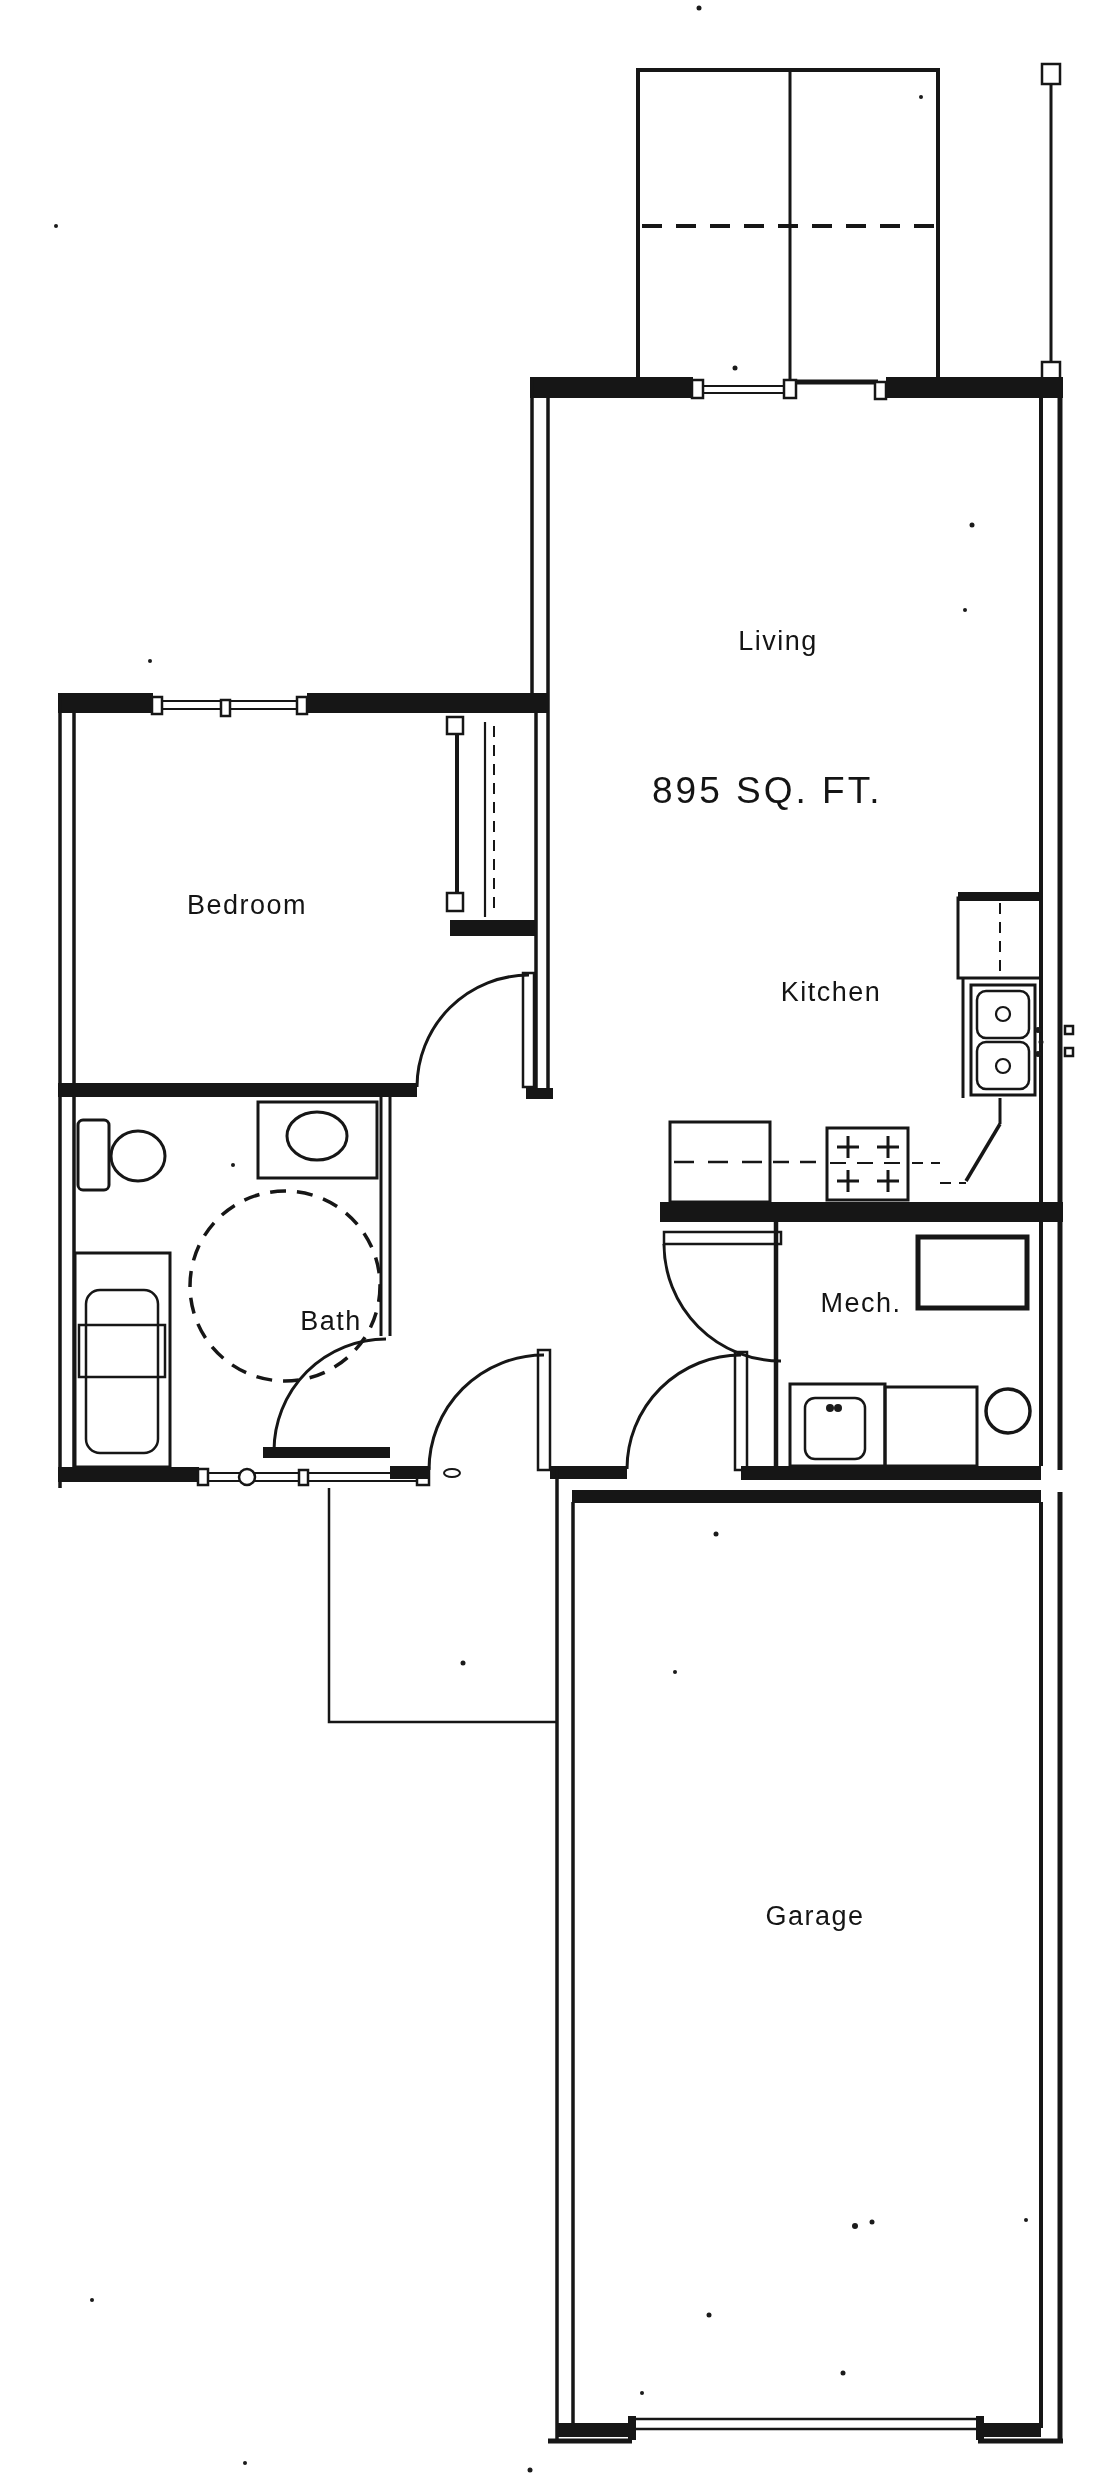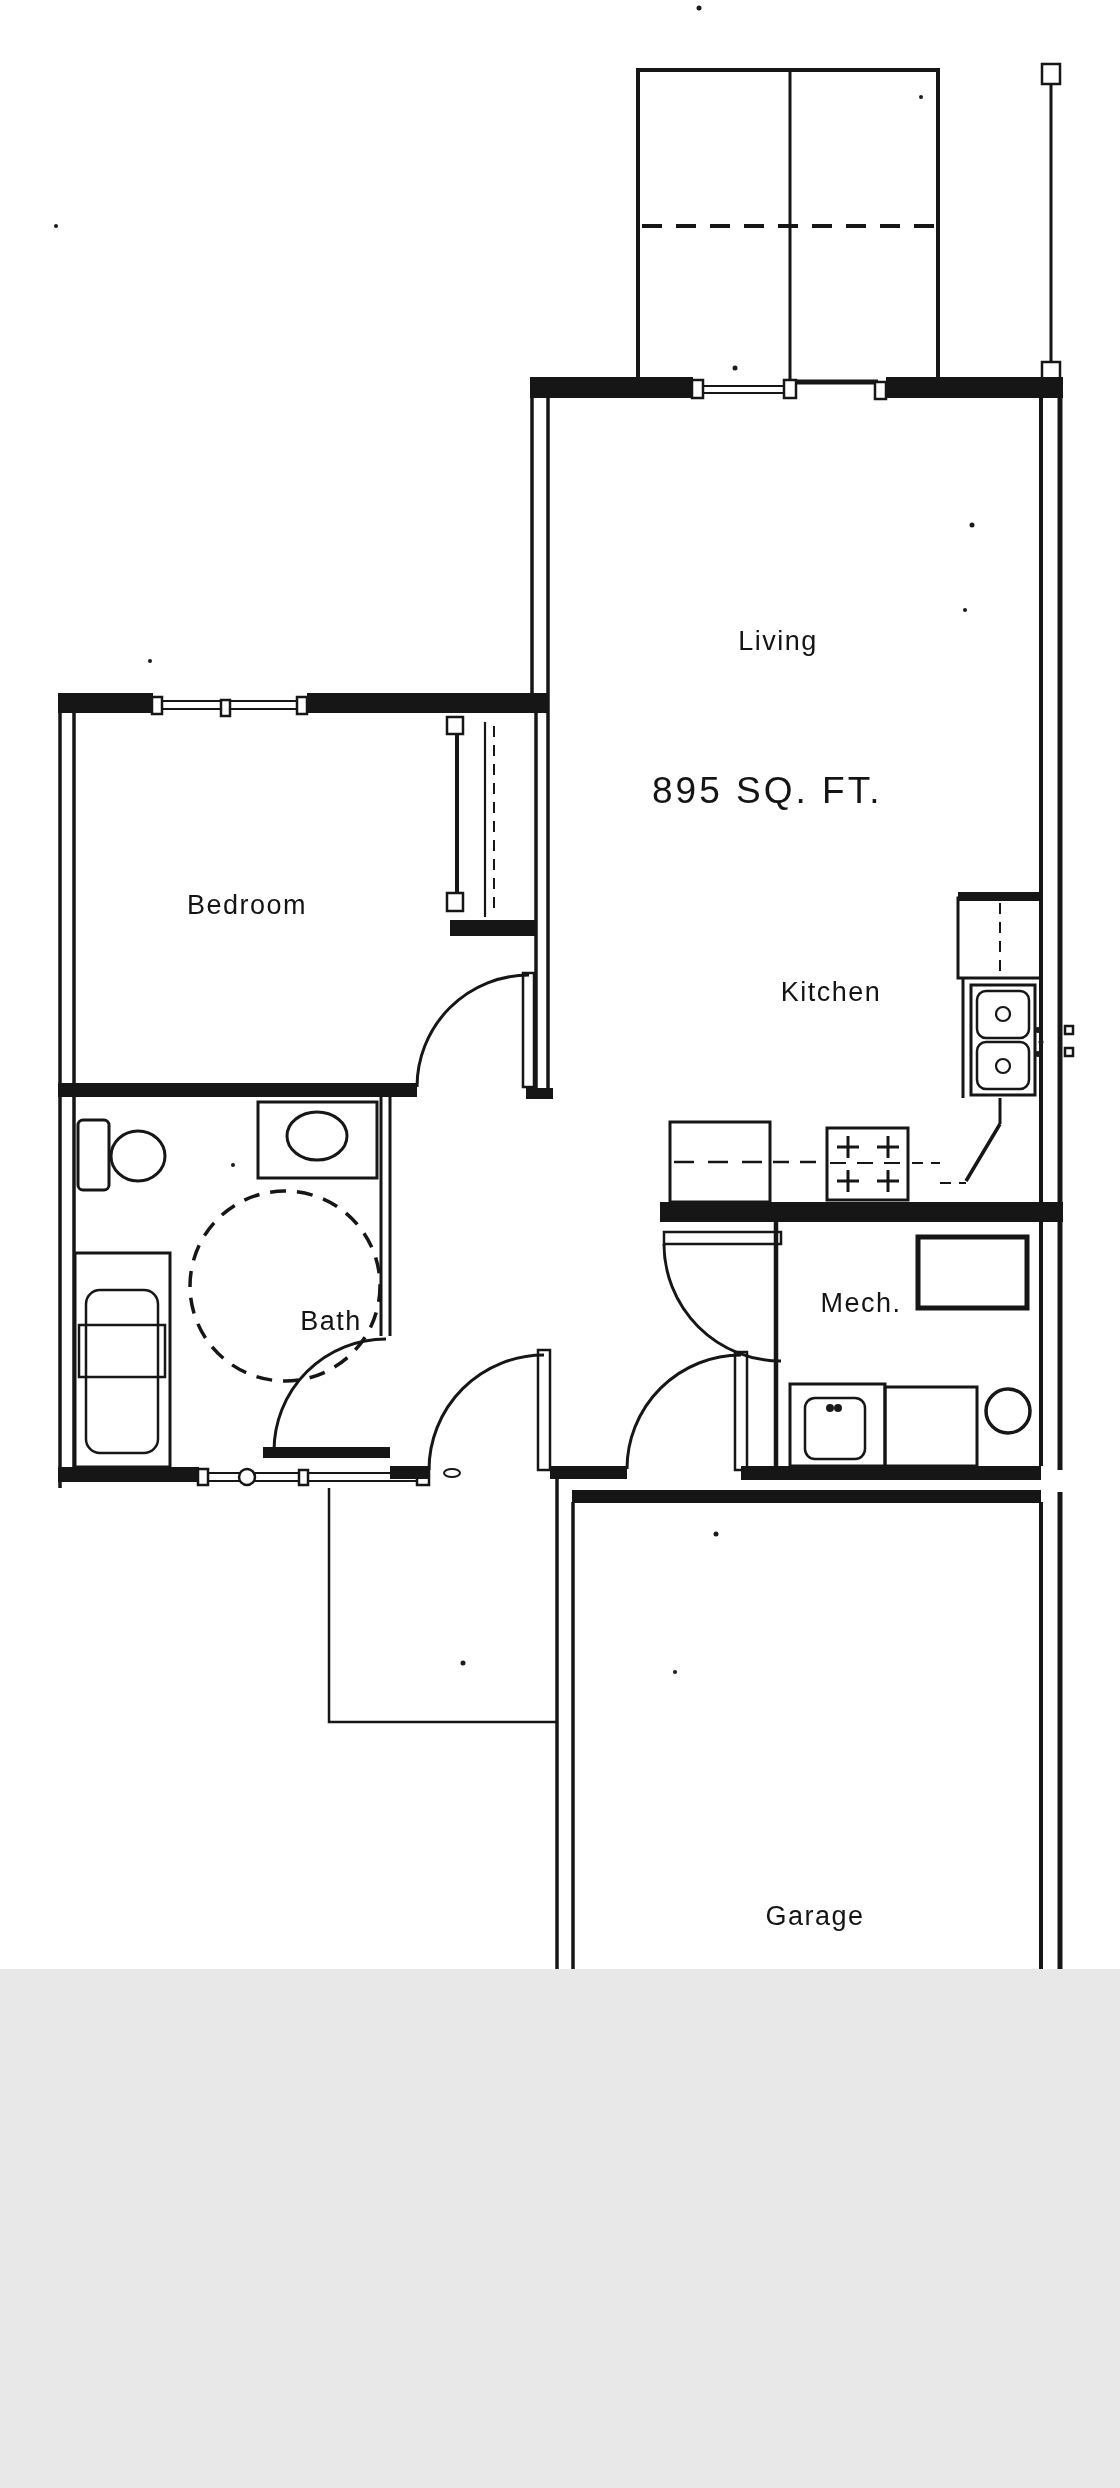--- a/index.html
+++ b/index.html
@@ -4,7 +4,7 @@
 <style>
   html,body{margin:0;padding:0;background:#e8e8e8;}
   #canvas{
-    position:relative;width:1120px;height:1969px;background:#ffffff;
+    position:relative;width:1120px;height:2488px;background:#ffffff;
     font-family:"Liberation Sans", sans-serif;overflow:hidden;
   }
   svg{position:absolute;top:0;left:0;}

